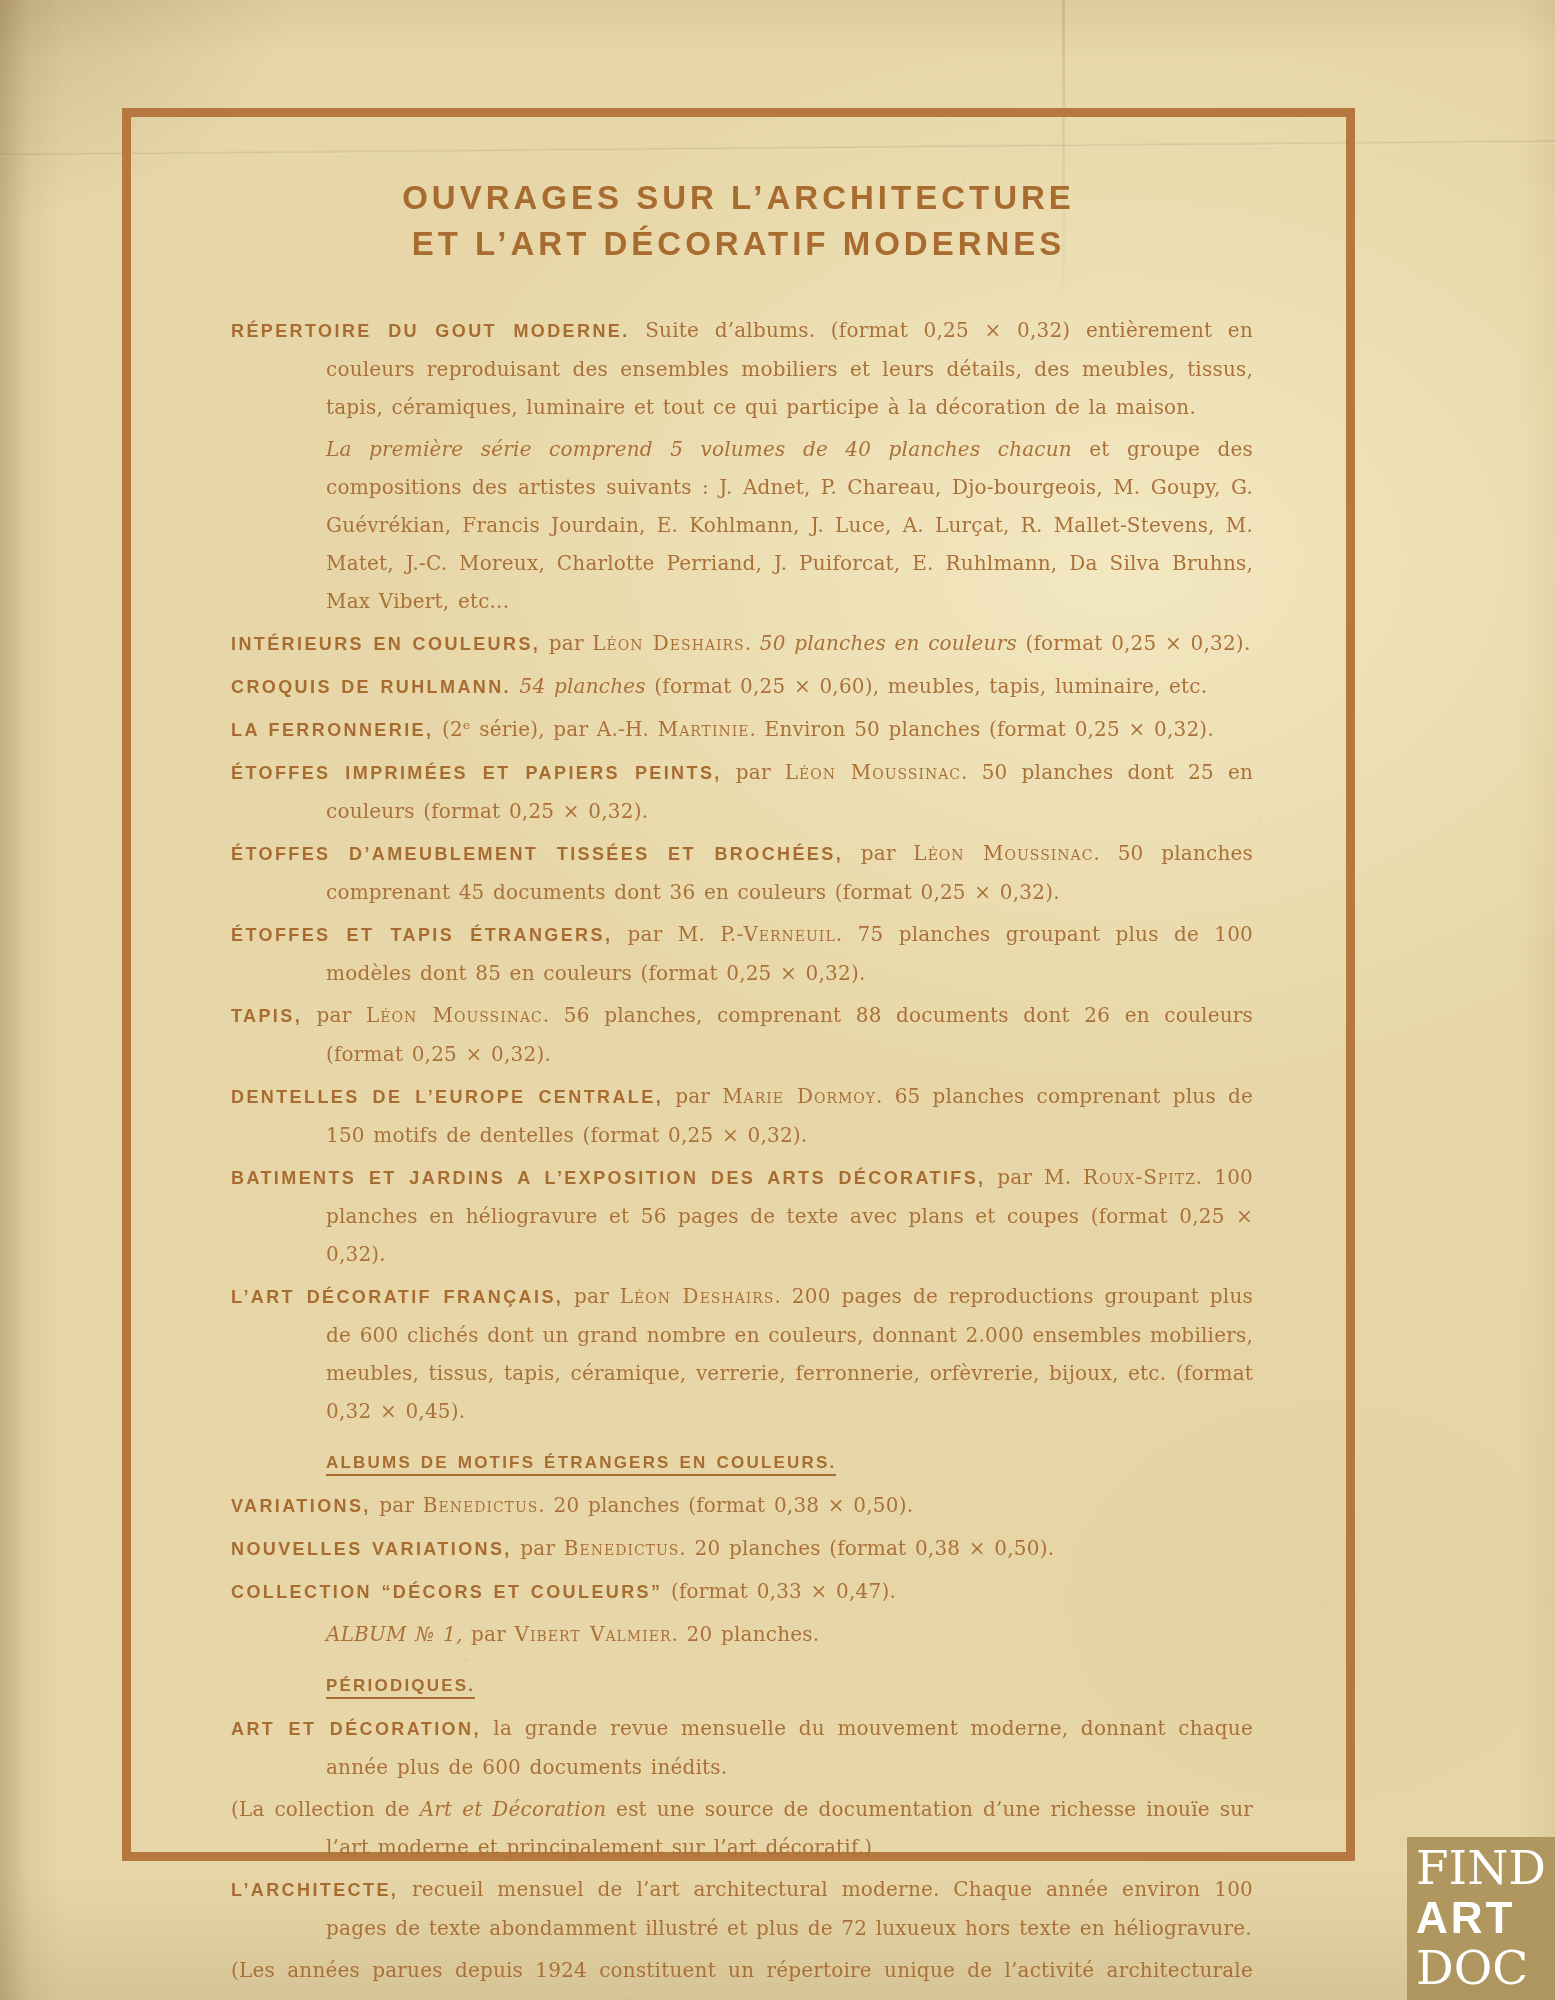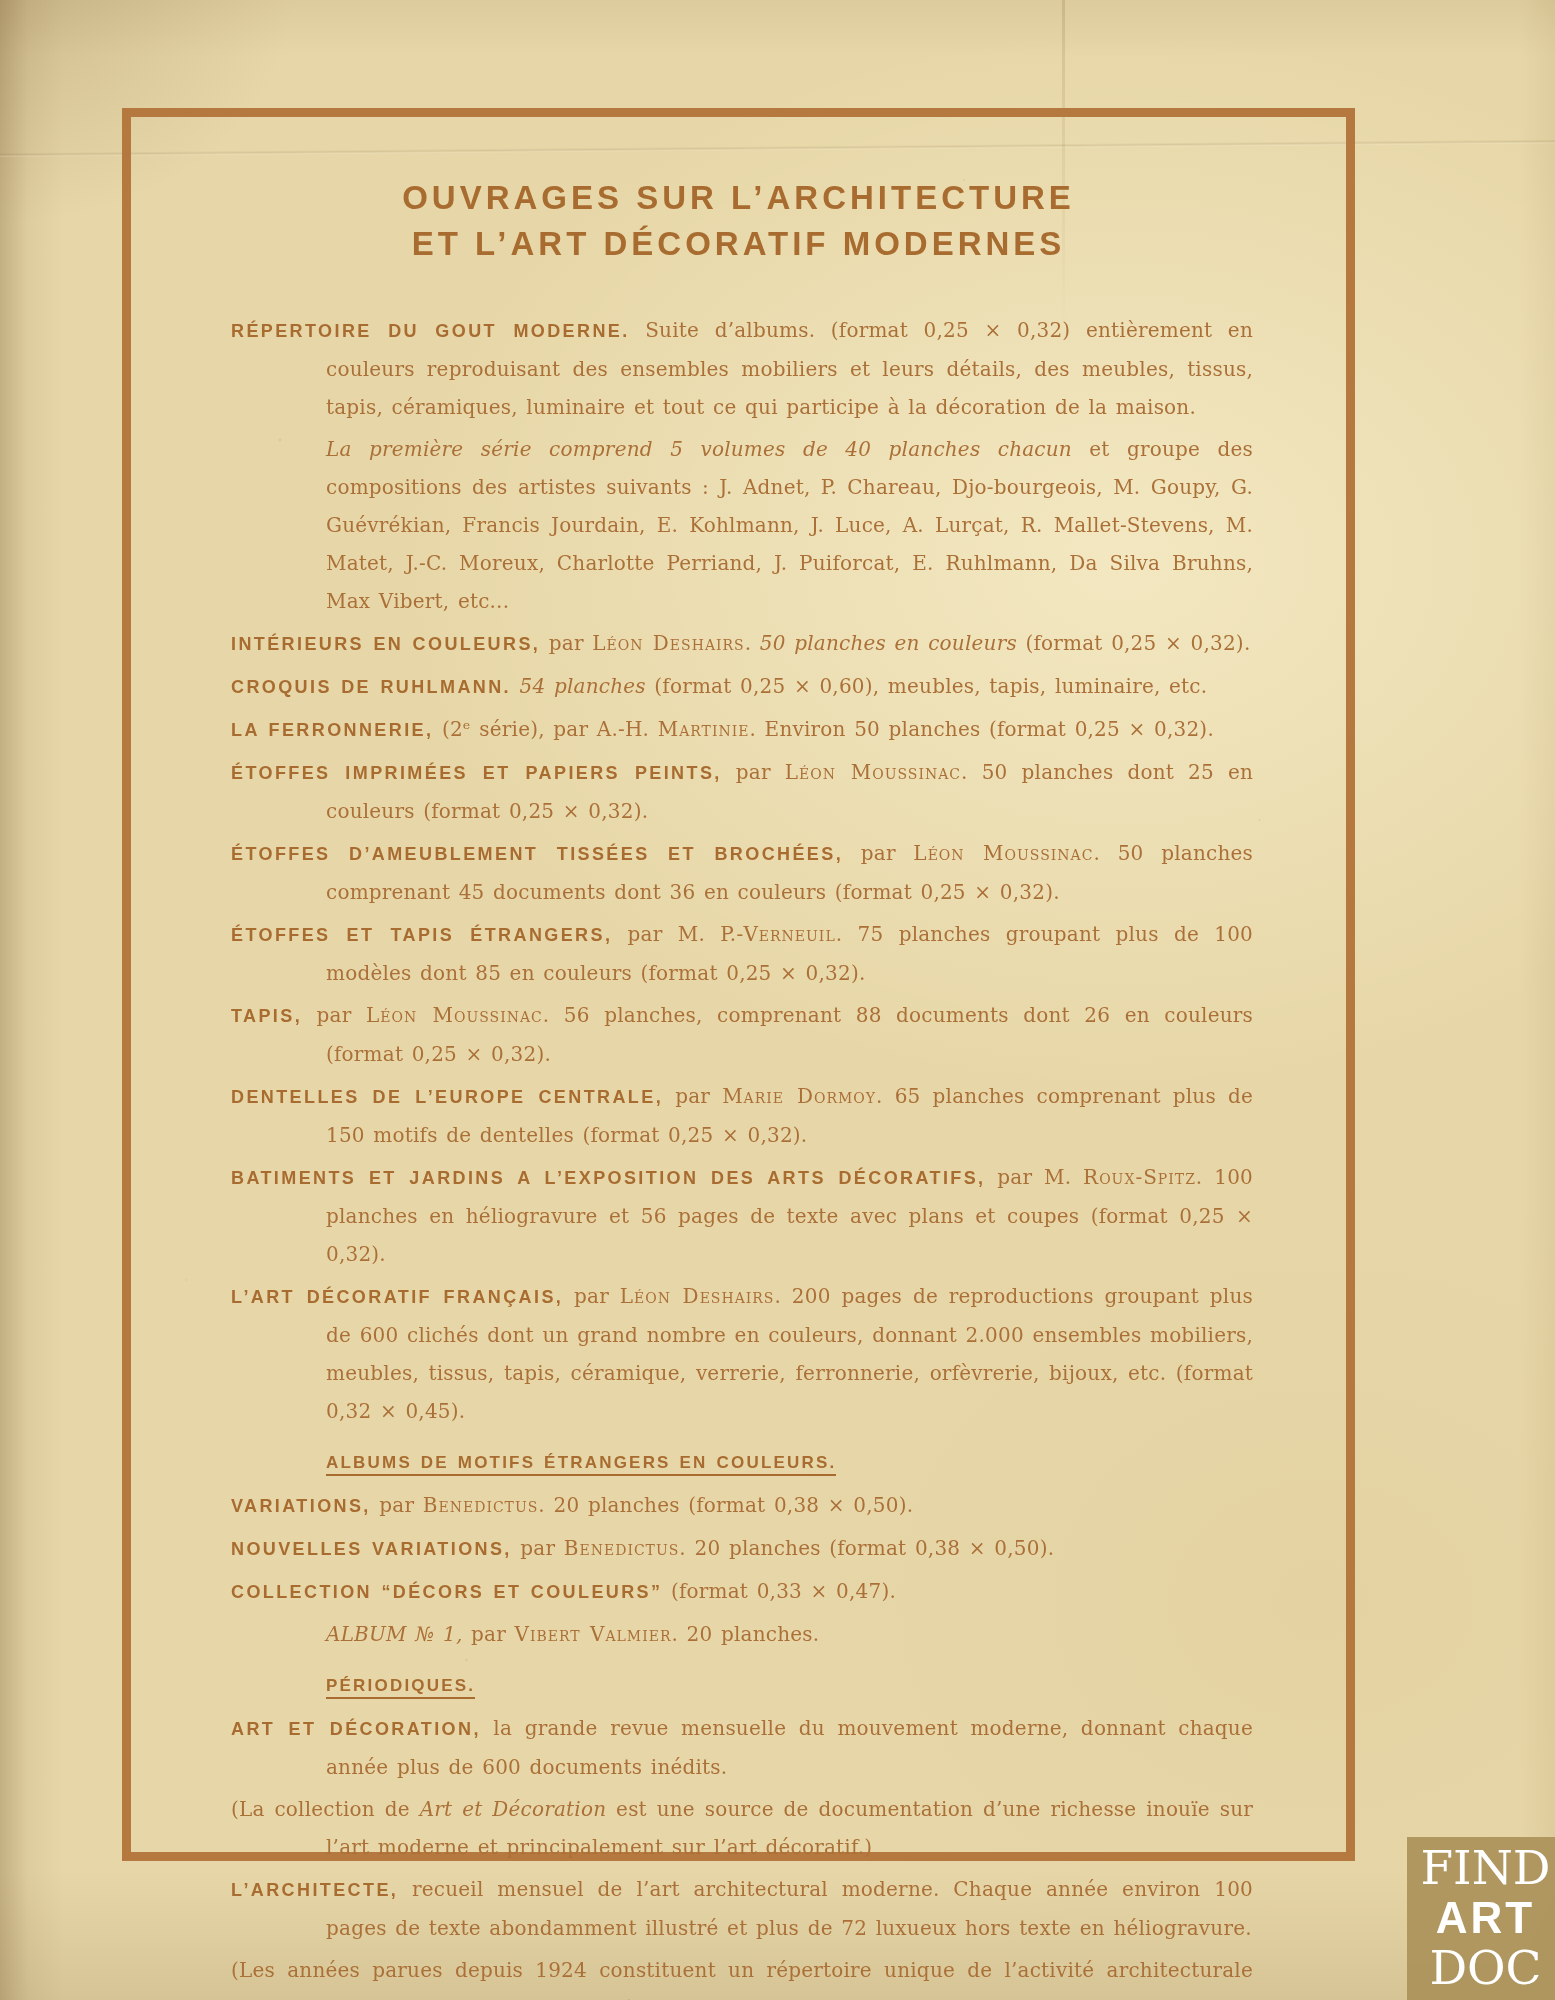--- a/index.html
+++ b/index.html
@@ -111,7 +111,6 @@
     padding:6px 0 0 9px;
     box-sizing:border-box;
     overflow:hidden;
-    text-align:center;
   }
   .wm-line{display:block;line-height:50px;}
   .wm-serif{font-family:"DejaVu Serif", serif;font-size:47px;}

